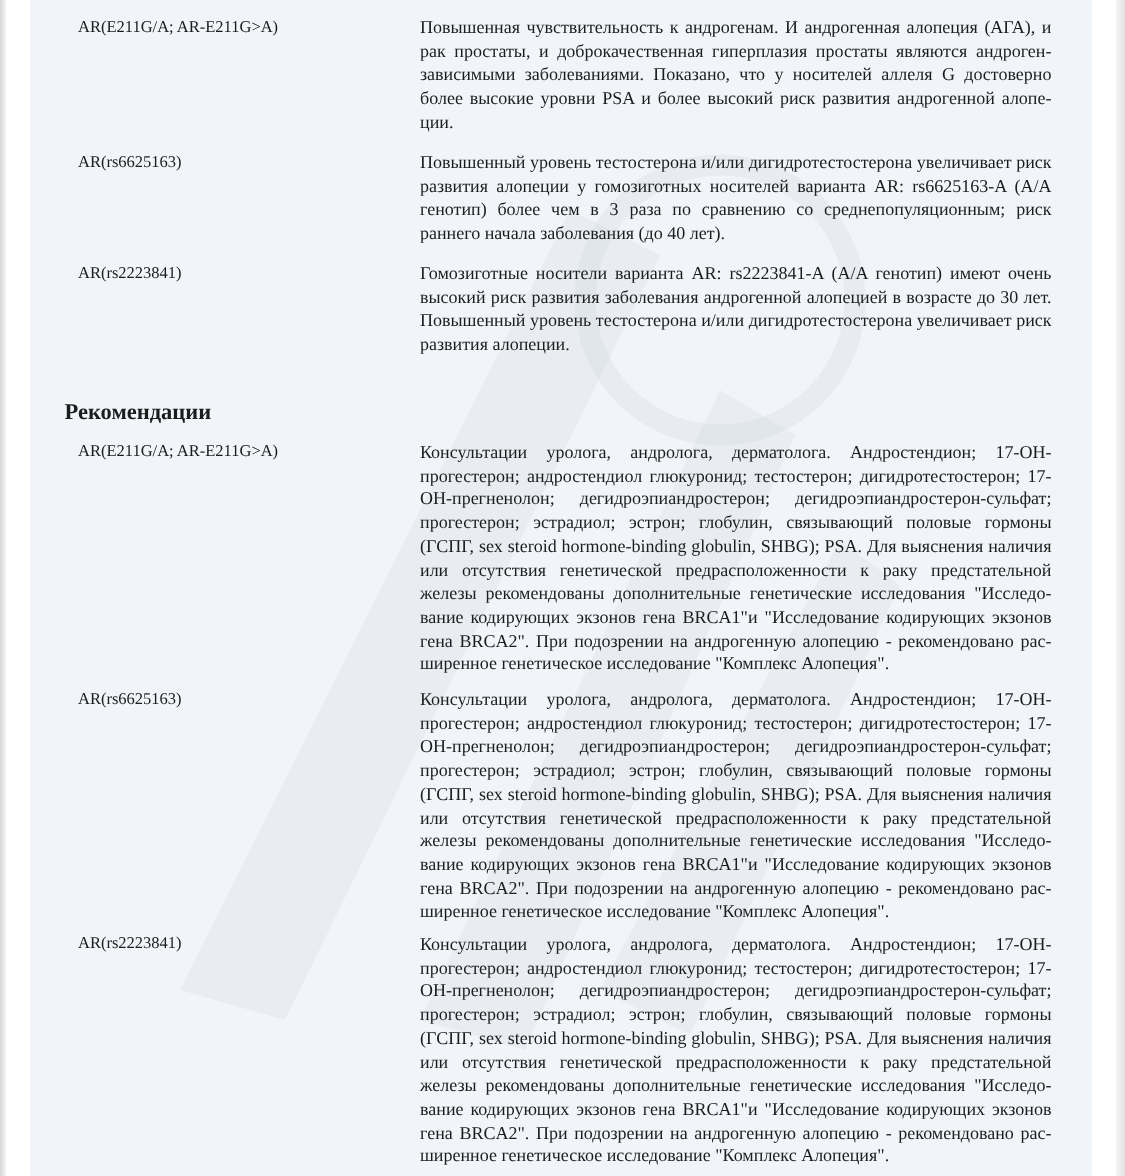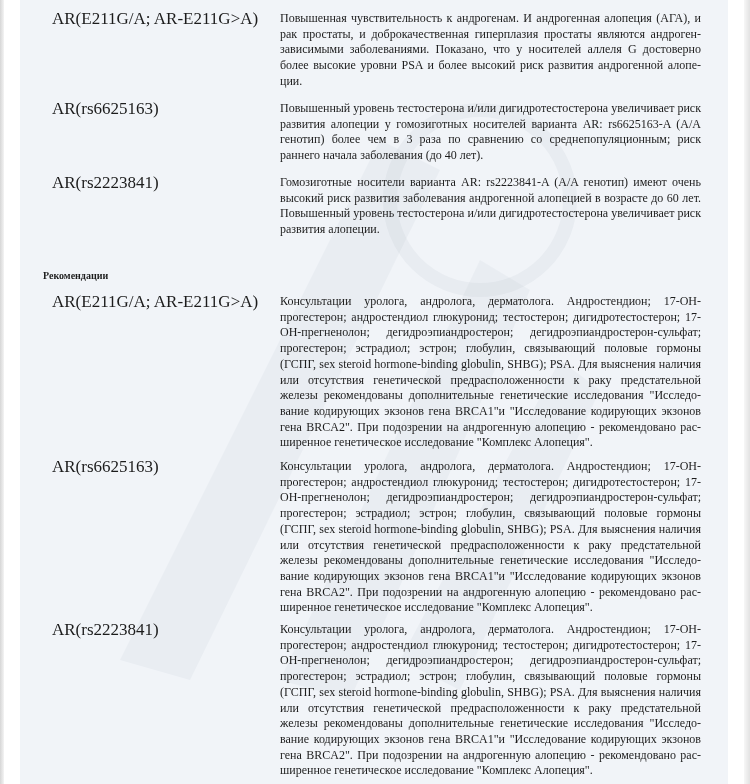--- a/index.html
+++ b/index.html
@@ -31,7 +31,7 @@
     .row { position: absolute; left: 0; width: 708px; }
     .label {
       position: absolute; left: 32px; top: 0;
-      font-size: 17px; line-height: 15.7px; white-space: nowrap;
+      font-size: 11px; line-height: 15.7px; white-space: nowrap;
     }
     .desc {
       position: absolute; left: 260px; top: 0; width: 421px;

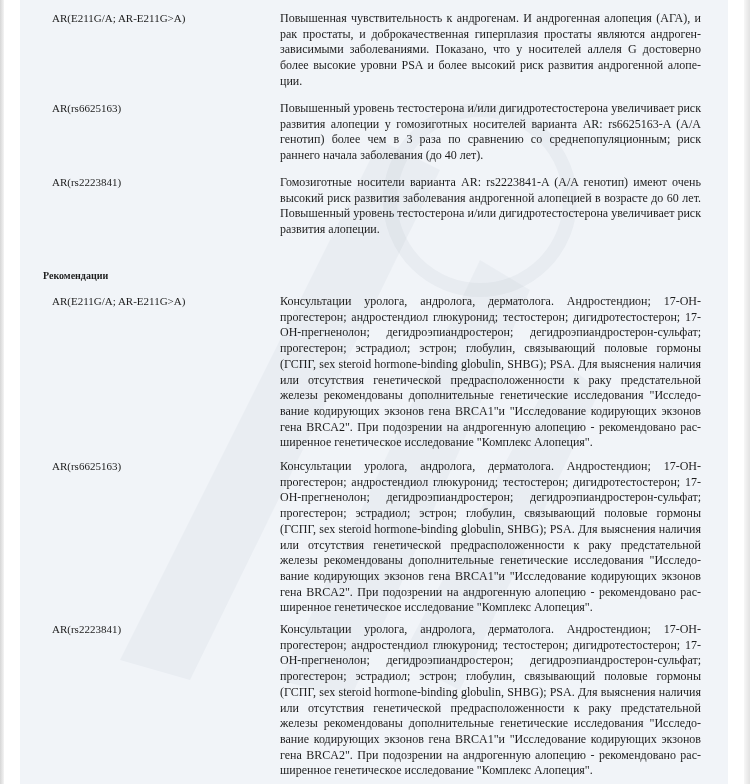--- a/index.html
+++ b/index.html
@@ -74,7 +74,7 @@
 
     <div class="row" style="top:175px;">
       <span class="label">AR(rs2223841)</span>
-      <div class="desc">Гомозиготные носители варианта AR: rs2223841-A (A/A генотип) имеют очень высокий риск развития заболевания андрогенной алопецией в возрасте до 60 лет. Повышенный уровень тестостерона и/или дигидротестостерона увеличи­вает риск развития алопеции.</div>
+      <div class="desc">Гомозиготные носители варианта AR: rs2223841-A (A/A генотип) имеют очень высокий риск развития заболевания андрогенной алопецией в возрасте до 30 лет. Повышенный уровень тестостерона и/или дигидротестостерона увеличи­вает риск развития алопеции.</div>
     </div>
 
     <div class="section-title" style="top:268px;">Рекомендации</div>

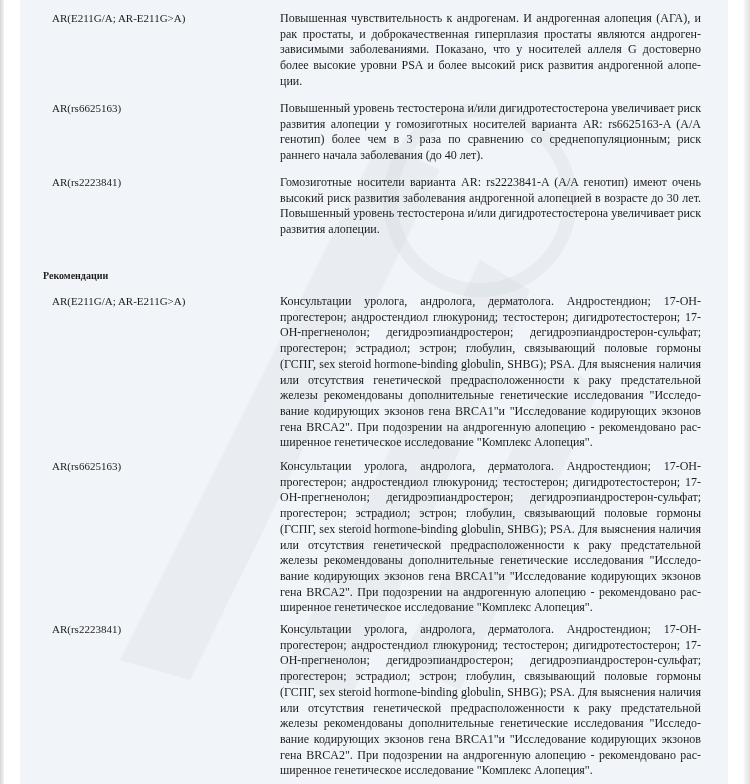--- a/index.html
+++ b/index.html
@@ -40,7 +40,7 @@
     }
     .section-title {
       position: absolute; left: 23px;
-      font-size: 10px; font-weight: bold; line-height: 15px;
+      font-size: 15px; font-weight: bold; line-height: 15px;
     }
   </style>
 </head>

